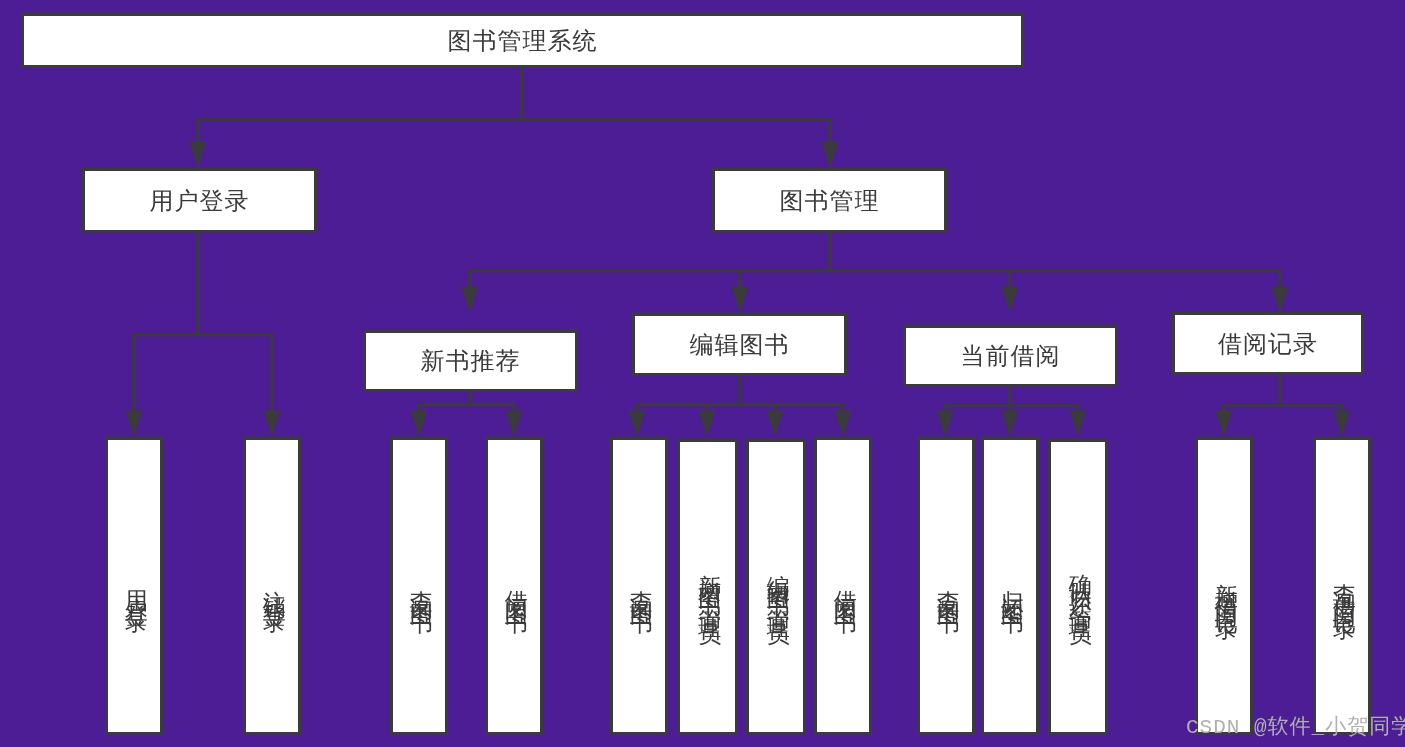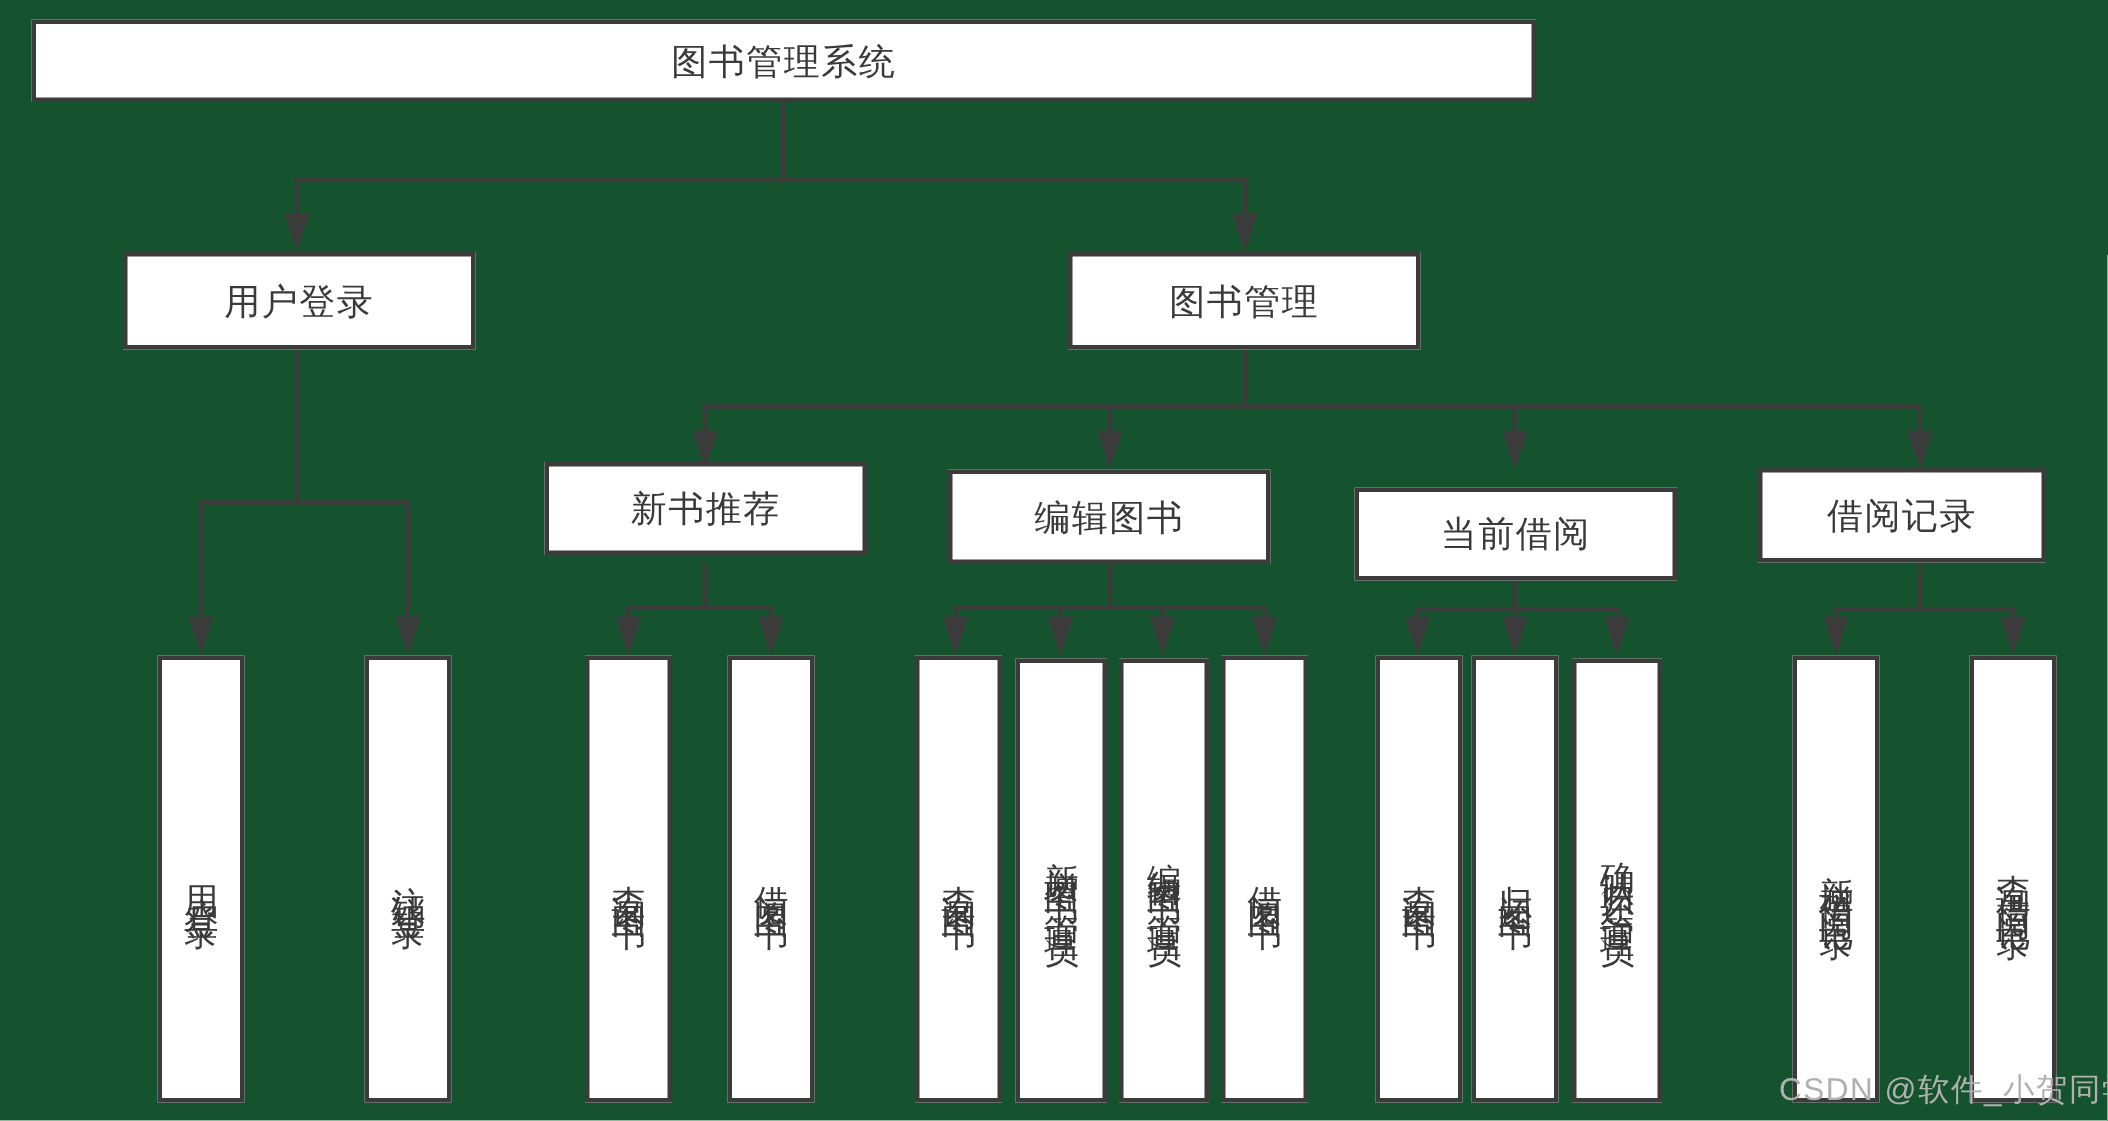--- a/index.html
+++ b/index.html
@@ -7,8 +7,8 @@
     position: relative;
     width: 1405px;
     height: 747px;
-    background: #14532d;
-    font-family: Liberation Sans, sans-serif;
+    background: #4c1d95;
+    font-family: Liberation Mono, monospace;
     overflow: hidden;
   }
   .connectors {

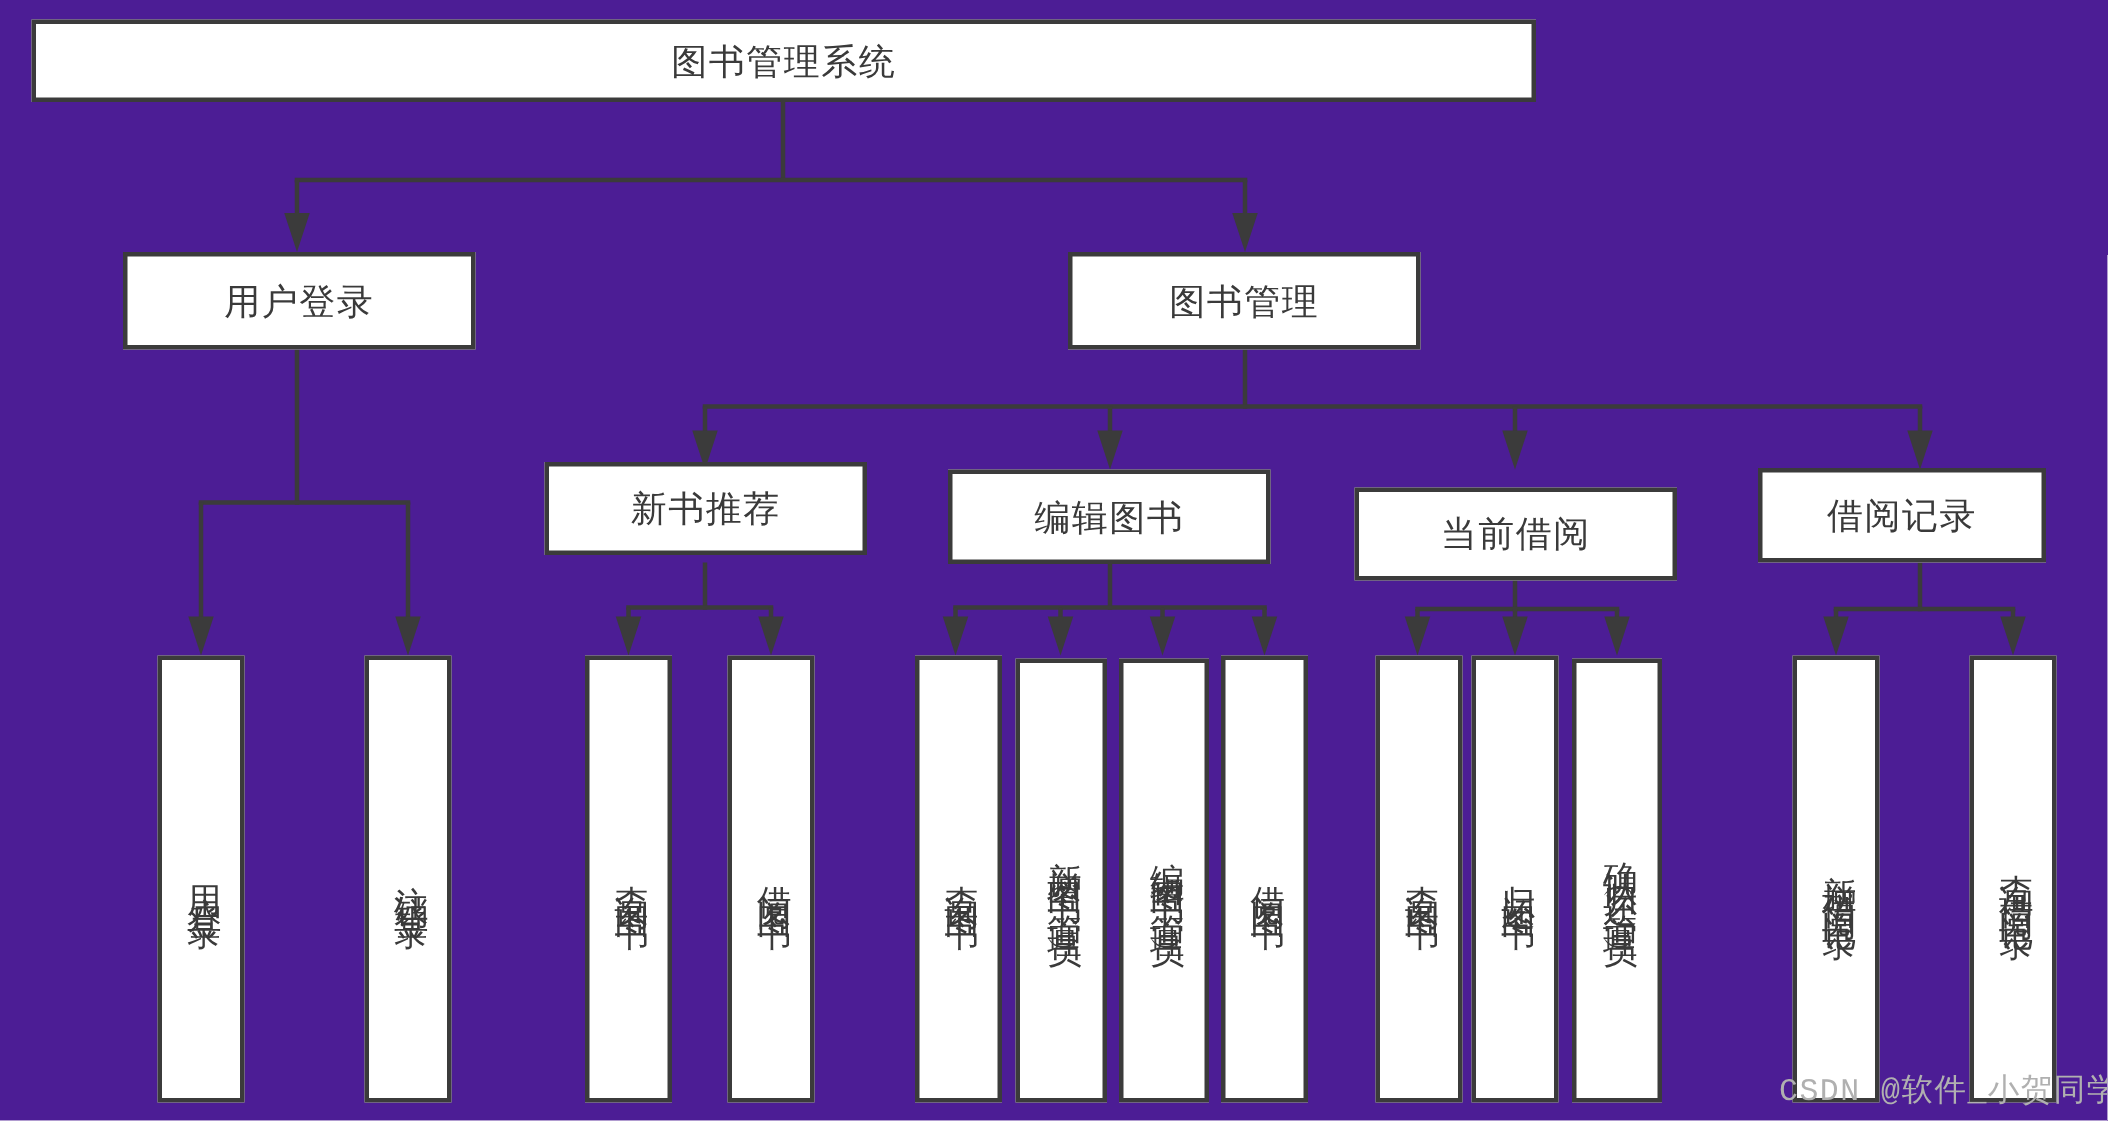--- a/index.html
+++ b/index.html
@@ -126,7 +126,7 @@
   <div class="node" style="left:82px; top:168px; width:235px; height:65px;">用户登录</div>
   <div class="node" style="left:712px; top:168px; width:235px; height:65px;text-align:center;">图书管理</div>
 
-  <div class="node" style="left:363px; top:308px; width:215px; height:62px;">新书推荐</div>
+  <div class="node" style="left:363px; top:330px; width:215px; height:62px;">新书推荐</div>
   <div class="node" style="left:632px; top:313px; width:215px; height:63px;">编辑图书</div>
   <div class="node" style="left:903px; top:313px; width:215px; height:62px;margin-top:12px;">当前借阅</div>
   <div class="node" style="left:1172px; top:312px; width:192px; height:63px;">借阅记录</div>

